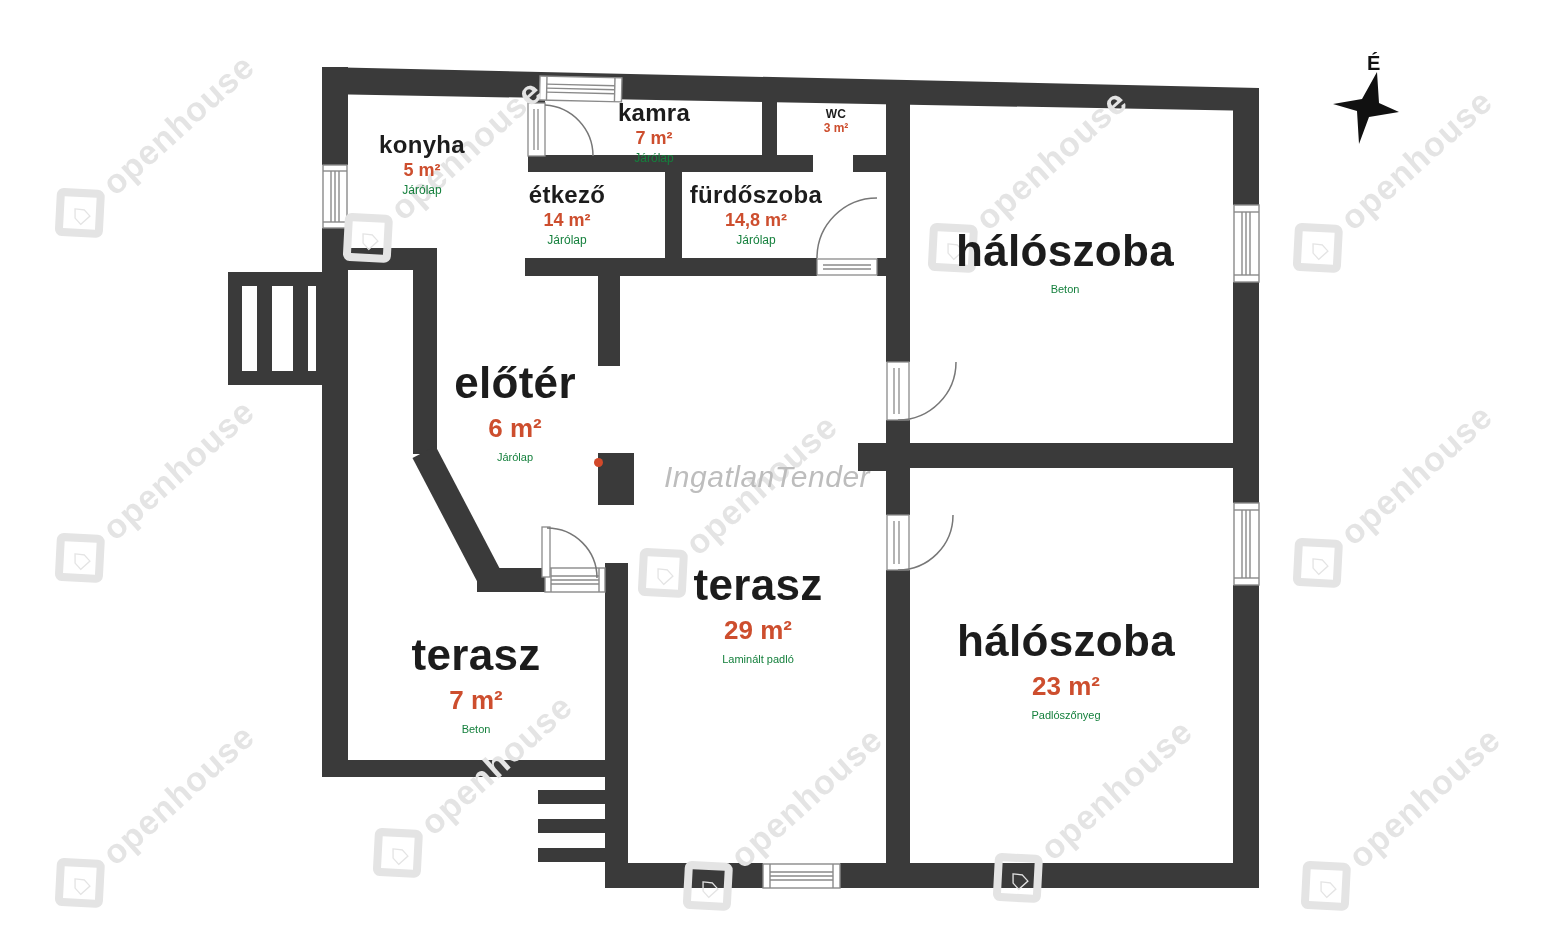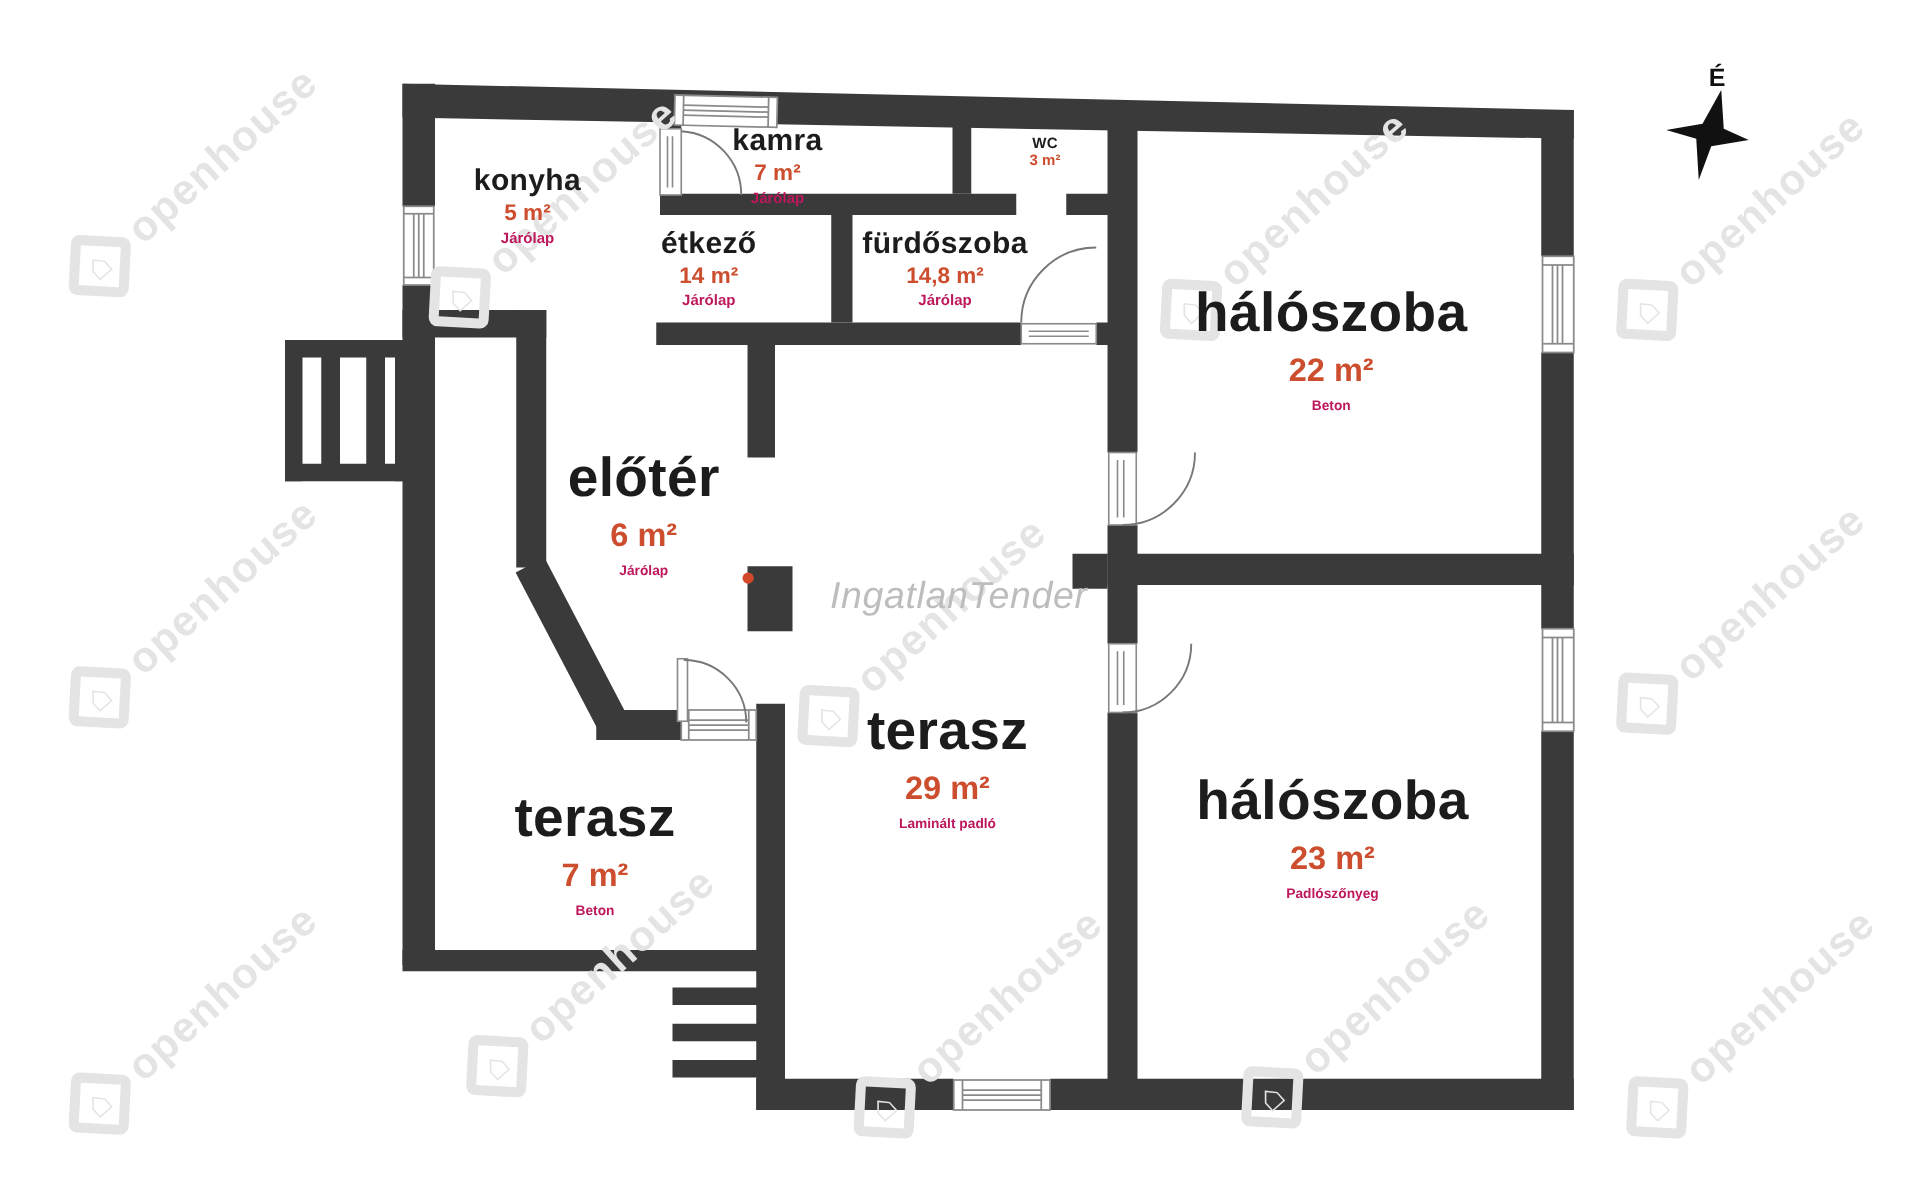--- a/index.html
+++ b/index.html
@@ -239,7 +239,7 @@
       <div class="rfloor">Járólap</div>
     </div>
 
-    <div class="room md" style="left:542px;top:100px;width:160px">
+    <div class="room md" style="left:574px;top:100px;width:160px">
       <div class="rname">kamra</div>
       <div class="rarea">7 m²</div>
       <div class="rfloor">Járólap</div>

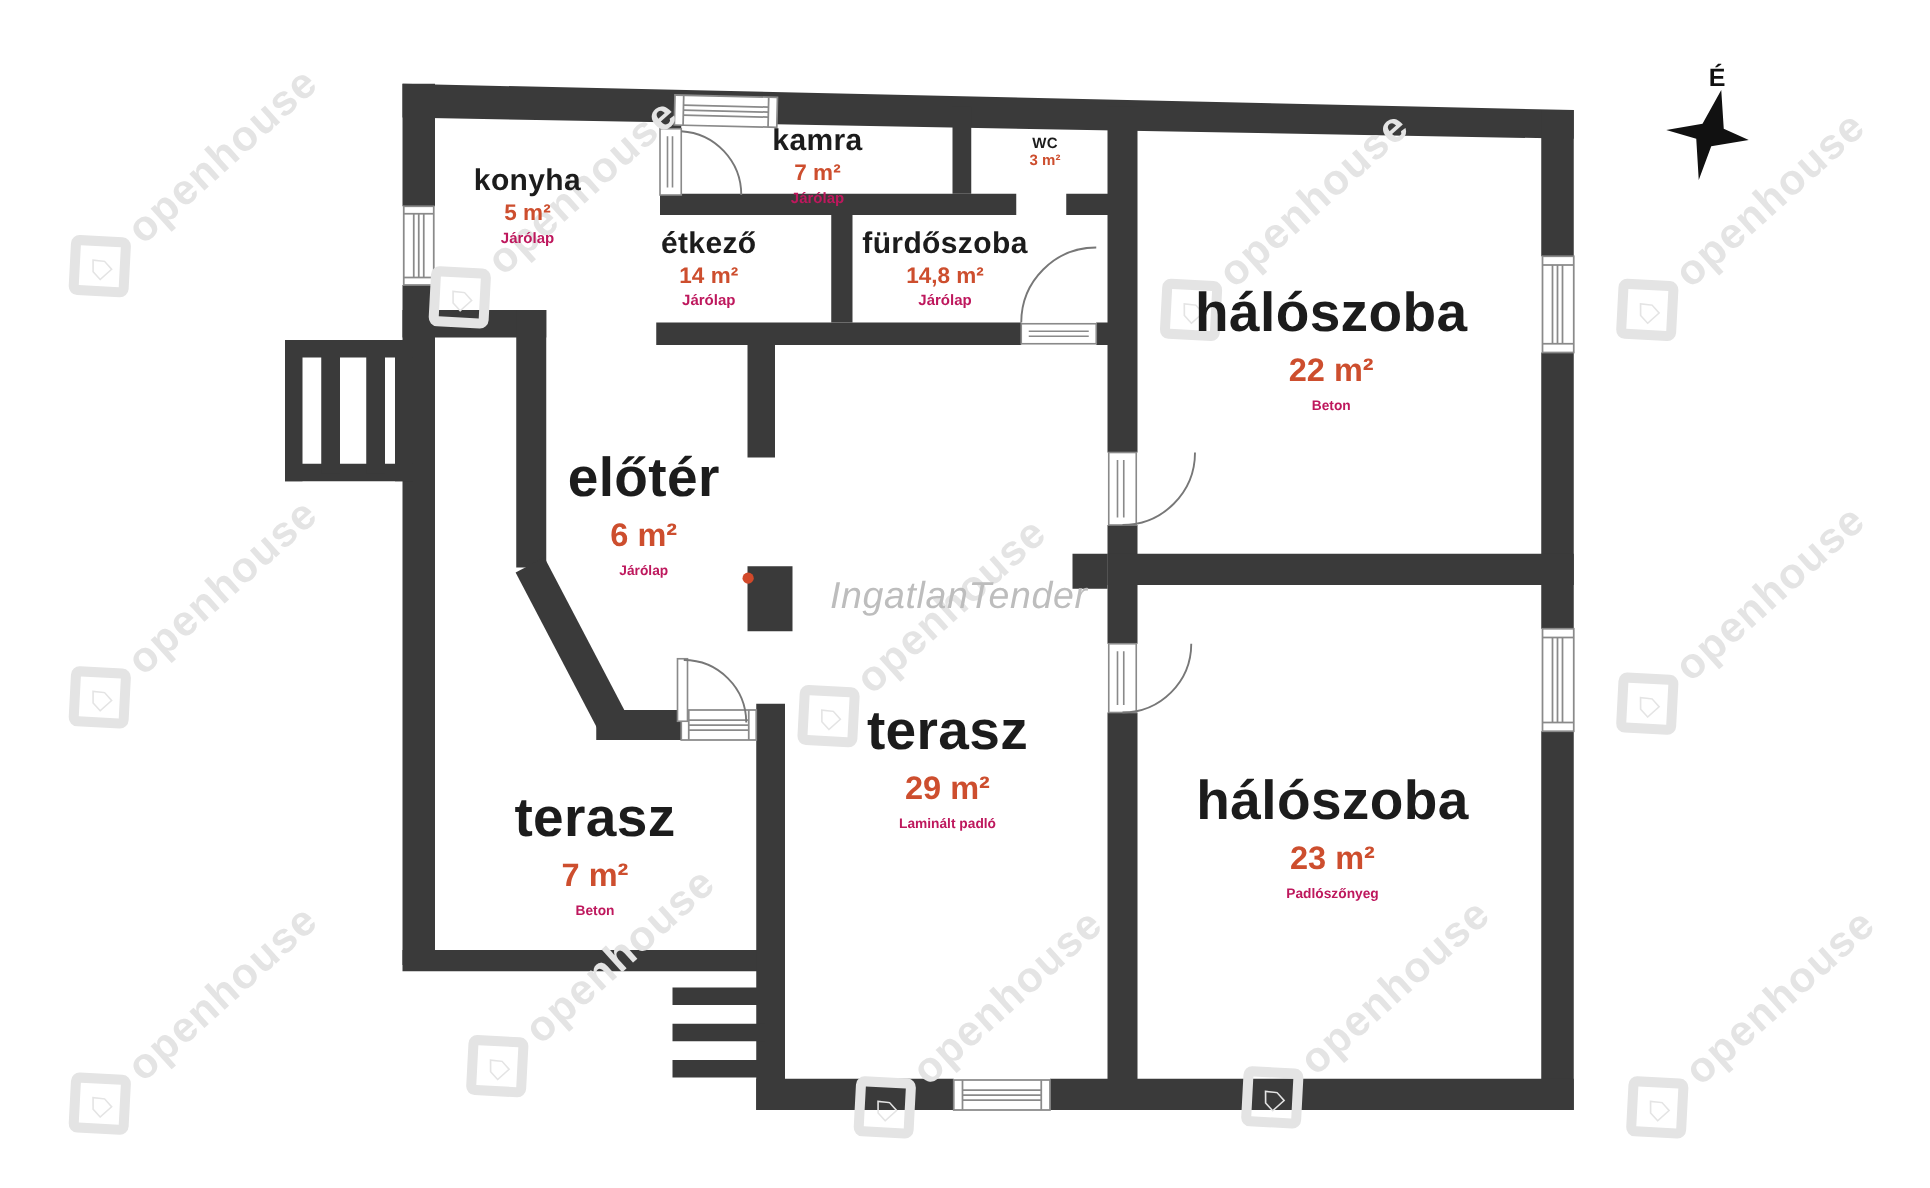--- a/index.html
+++ b/index.html
@@ -11,7 +11,7 @@
   .room{position:absolute;text-align:center;color:#1f1f1f;line-height:1.05;}
   .rname{font-weight:700;letter-spacing:.3px;color:#1c1c1c;}
   .rarea{font-weight:700;color:#cd4e2e;}
-  .rfloor{font-weight:700;color:#be185d;}
+  .rfloor{font-weight:400;color:#15803d;}
   .lg .rname{font-size:44px;}
   .lg .rarea{font-size:26px;margin-top:9px;}
   .lg .rfloor{font-size:11px;margin-top:10px;}

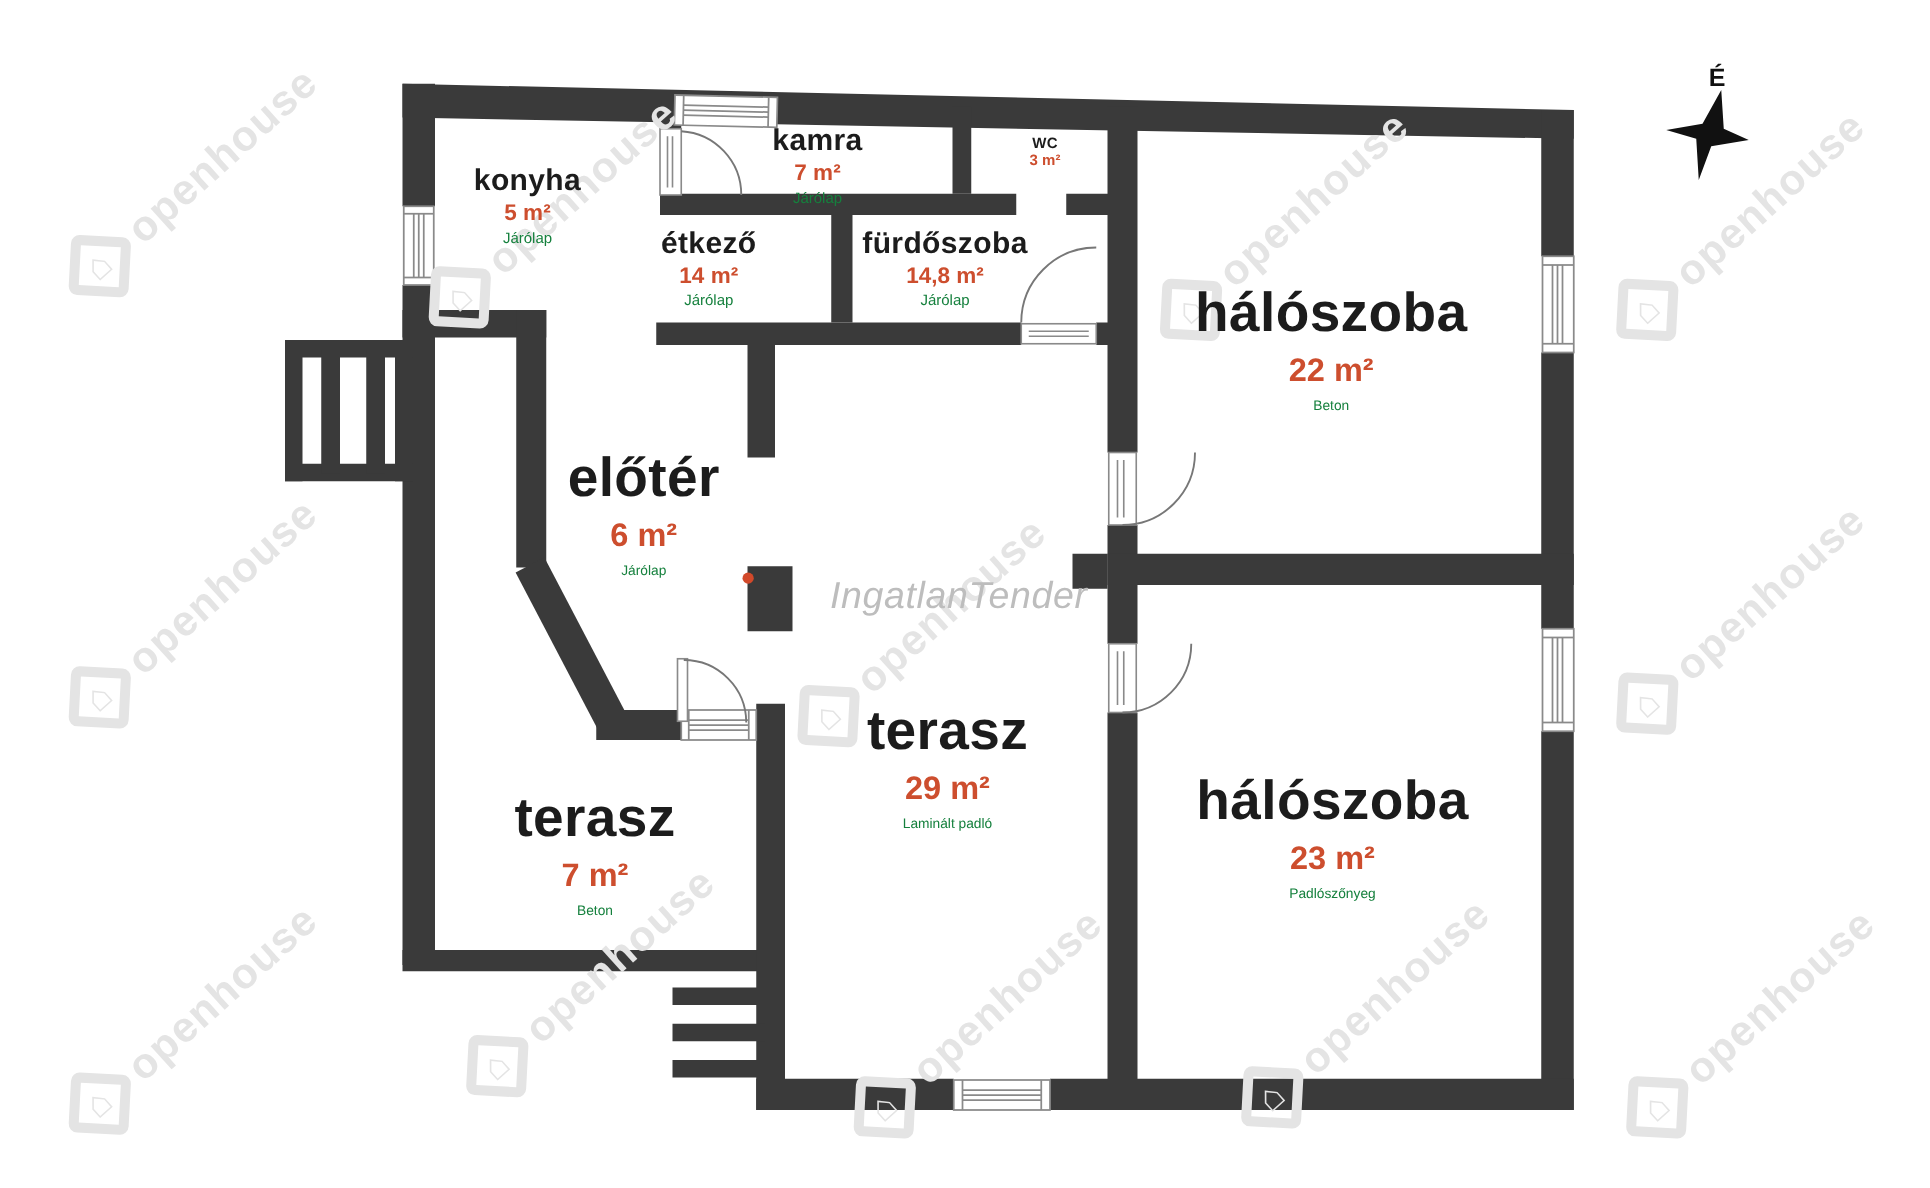--- a/index.html
+++ b/index.html
@@ -264,7 +264,6 @@
 
     <div class="room lg" style="left:945px;top:228px;width:240px">
       <div class="rname">hálószoba</div>
-      <div class="rarea">22 m²</div>
       <div class="rfloor">Beton</div>
     </div>
 

